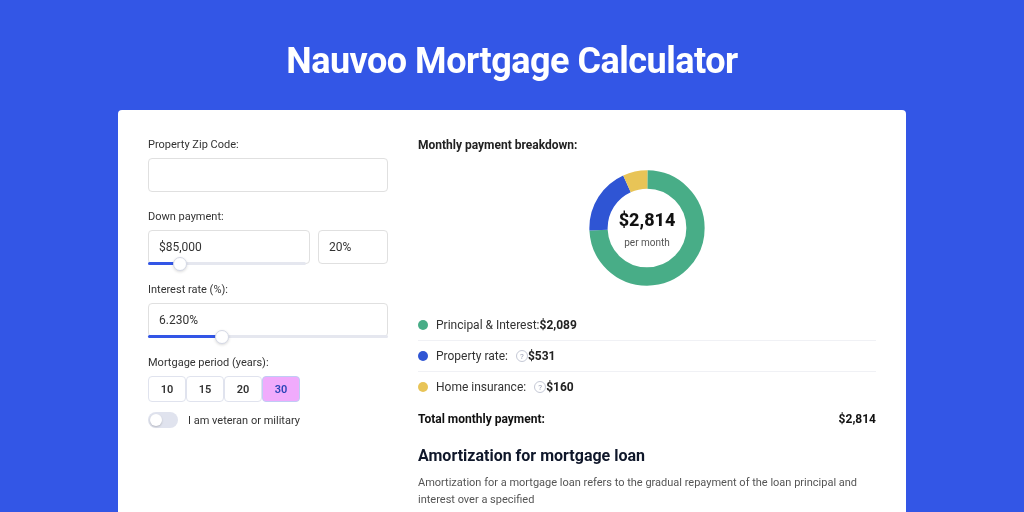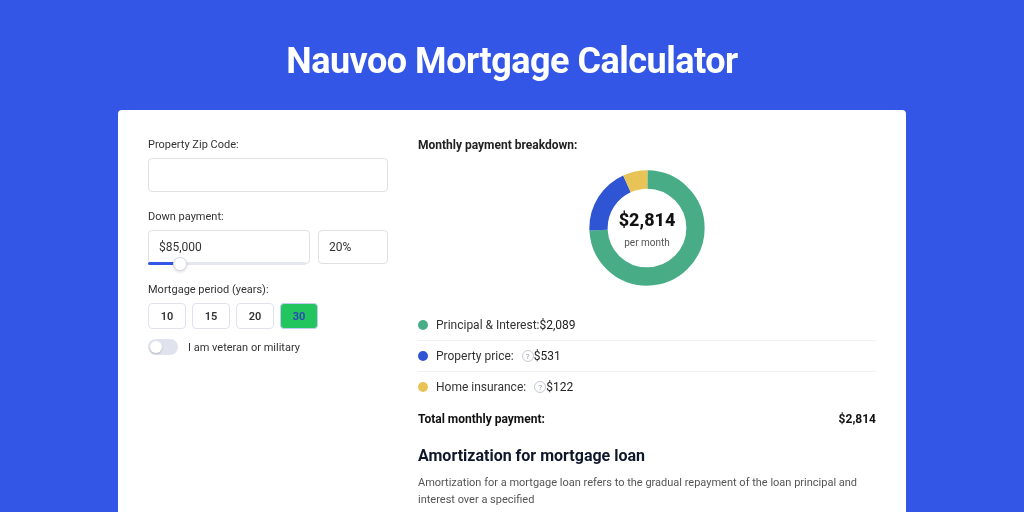--- a/index.html
+++ b/index.html
@@ -69,6 +69,14 @@
       </div>
     </div>
 
+    <div class="field">
+      <label class="field-label">Interest rate (%):</label>
+      <input class="text-input" value="6.230%" style="">
+      <div class="slider-track">
+        <div class="slider-fill" id="rate-fill" style="width: 31%;"></div>
+        <div class="slider-thumb" id="rate-thumb" style="left: 31%;"></div>
+      </div>
+    </div>
 
     <div class="field" style="margin-bottom:10px">
       <label class="field-label">Mortgage period (years):</label>

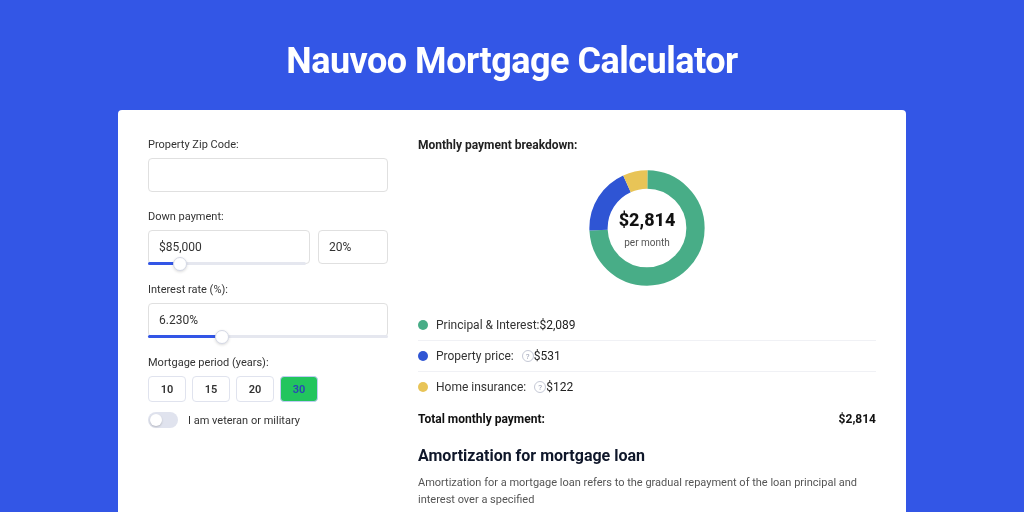--- a/index.html
+++ b/index.html
@@ -37,7 +37,7 @@
   .dot.blue { background: #2f55d4; }
   .dot.yellow { background: #e8c457; }
   .help { width: 12px; height: 12px; border: 1px solid #c5c9d6; border-radius: 50%; display: inline-flex; align-items: center; justify-content: center; font-size: 8px; color: #9aa0b4; }
-  .row-val { font-weight: 400; color: #222; }
+  .row-val { font-weight: 700; color: #222; }
   .total-row { display: flex; justify-content: space-between; padding: 10px 0 16px; font-size: 12px; font-weight: 700; color: #111; }
   .amort-title { font-size: 16px; font-weight: 700; color: #0f172a; margin-top: 4px; margin-bottom: 10px; }
   .amort-text { font-size: 11px; color: #555; line-height: 1.5; }

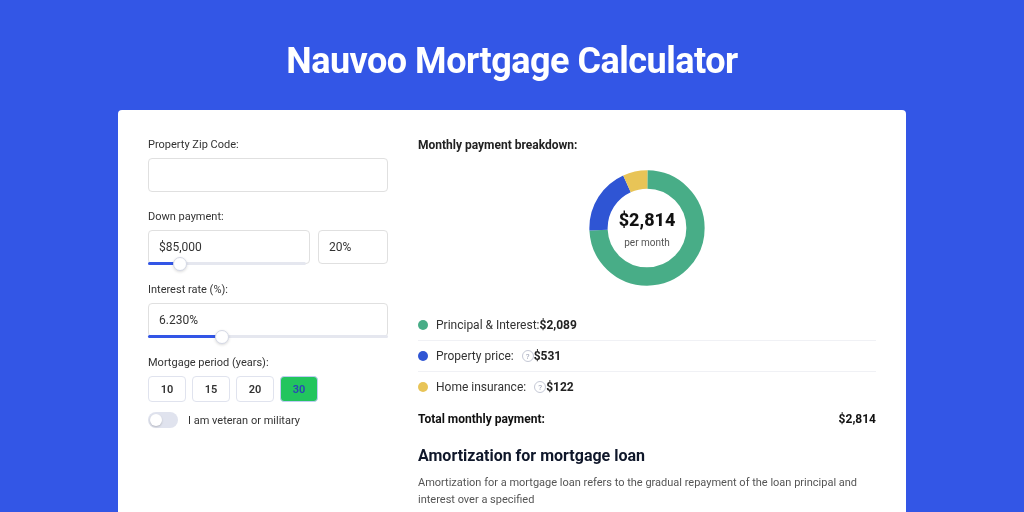--- a/index.html
+++ b/index.html
@@ -121,7 +121,7 @@
         <div class="row">
           <div class="row-left">
             <span class="dot blue"></span>
-            <span>Property price:</span>
+            <span>Property rate:</span>
             <span class="help">?</span>
           </div>
           <span class="row-val">$531</span>

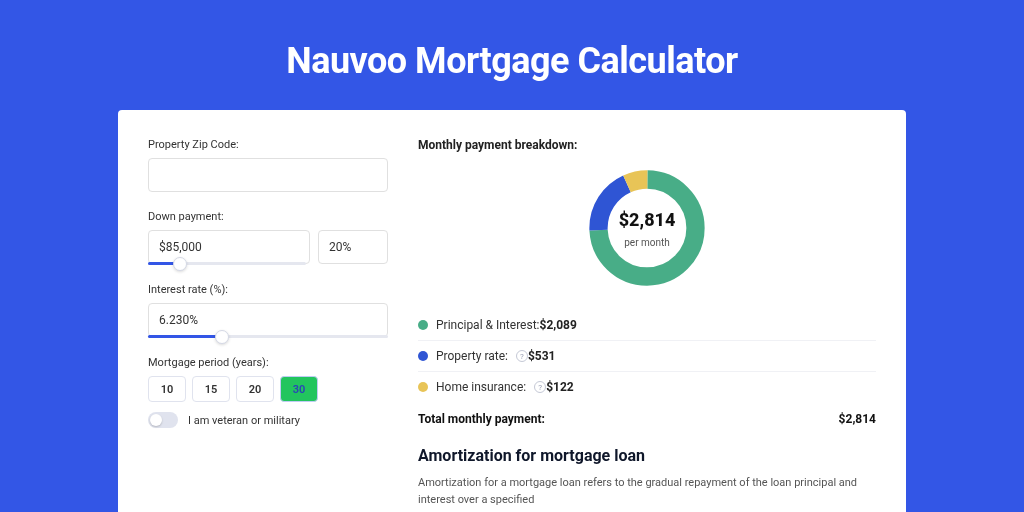--- a/index.html
+++ b/index.html
@@ -17,7 +17,7 @@
   .dp-row { display: flex; gap: 8px; }
   .dp-row .text-input:first-child { flex: 1; }
   .dp-row .text-input:last-child { width: 70px; }
-  .period-row { display: flex; gap: 6px; }
+  .period-row { display: flex; }
   .period-btn { width: 38px; height: 26px; border: 1px solid #e0e3ee; background: #fff; border-radius: 4px; font-size: 11px; font-weight: 600; color: #333; cursor: pointer; }
   .period-btn.active { background: #22c55e; border-color: #c0ccf4; color: #2a44b8; }
   .toggle-row { display: flex; align-items: center; gap: 10px; }

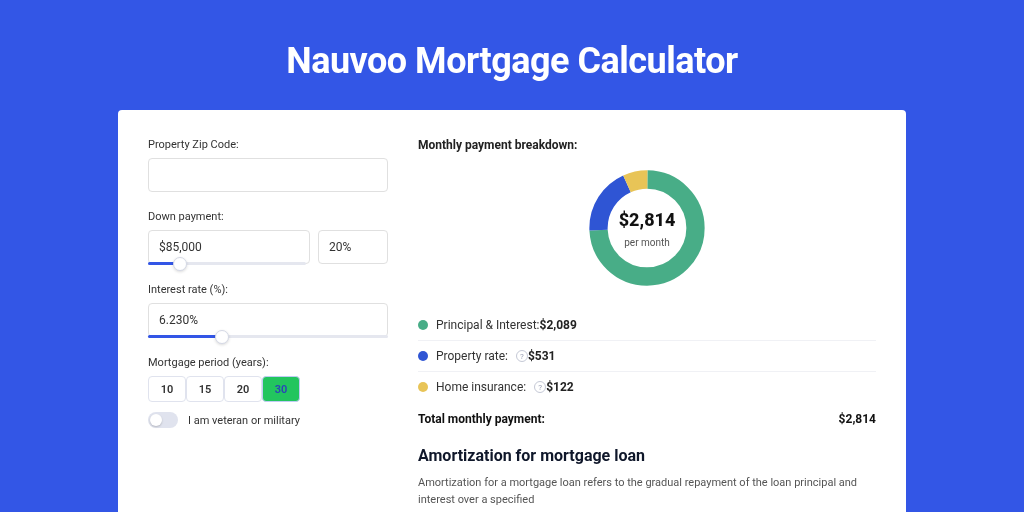--- a/index.html
+++ b/index.html
@@ -19,7 +19,7 @@
   .dp-row .text-input:last-child { width: 70px; }
   .period-row { display: flex; }
   .period-btn { width: 38px; height: 26px; border: 1px solid #e0e3ee; background: #fff; border-radius: 4px; font-size: 11px; font-weight: 600; color: #333; cursor: pointer; }
-  .period-btn.active { background: #22c55e; border-color: #c0ccf4; color: #2a44b8; }
+  .period-btn.active { background: #f0abfc; border-color: #c0ccf4; color: #2a44b8; }
   .toggle-row { display: flex; align-items: center; gap: 10px; }
   .toggle { width: 30px; height: 16px; background: #e0e3ee; border-radius: 10px; position: relative; }
   .toggle::after { content: ""; position: absolute; left: 2px; top: 2px; width: 12px; height: 12px; background: #fff; border-radius: 50%; box-shadow: 0 1px 2px rgba(0,0,0,.2); }

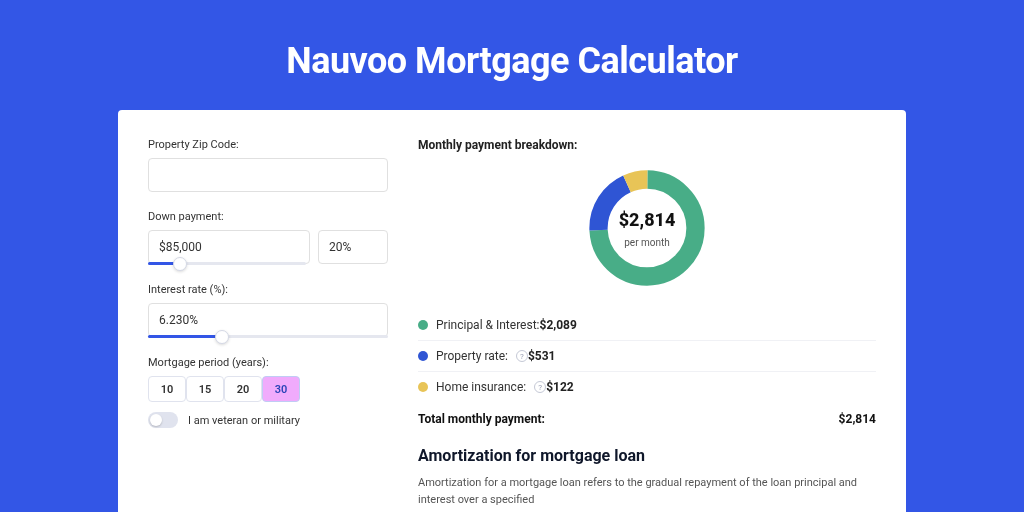--- a/index.html
+++ b/index.html
@@ -132,7 +132,7 @@
             <span>Home insurance:</span>
             <span class="help">?</span>
           </div>
-          <span class="row-val">$122</span>
+          <span class="row-val">$160</span>
         </div>
       </div>
 

